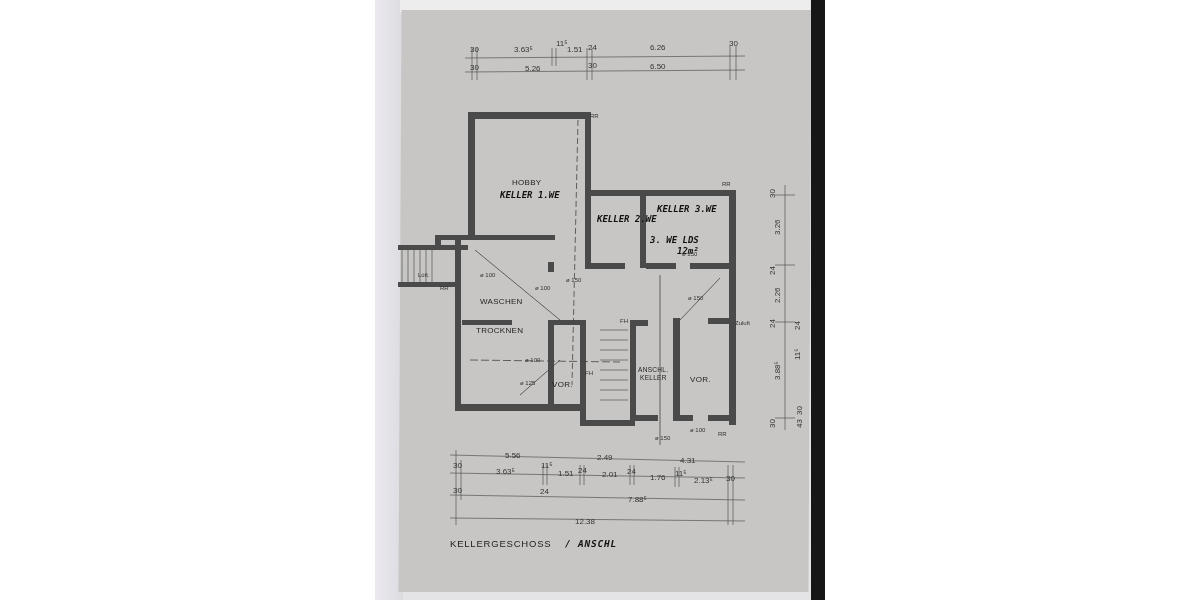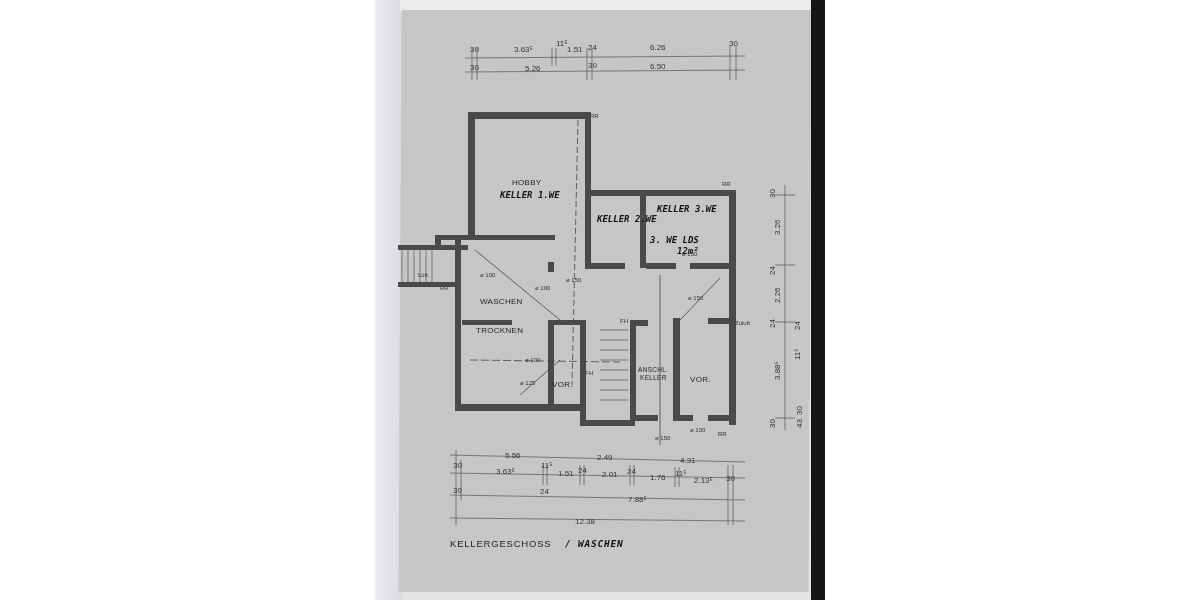--- a/index.html
+++ b/index.html
@@ -221,7 +221,7 @@
 
 <div class="title">
   <span>KELLERGESCHOSS</span>
-  <span class="hand-t">/ WASCHEN</span>
+  <span class="hand-t">/ ANSCHL</span>
 </div>
 
 </body></html>

